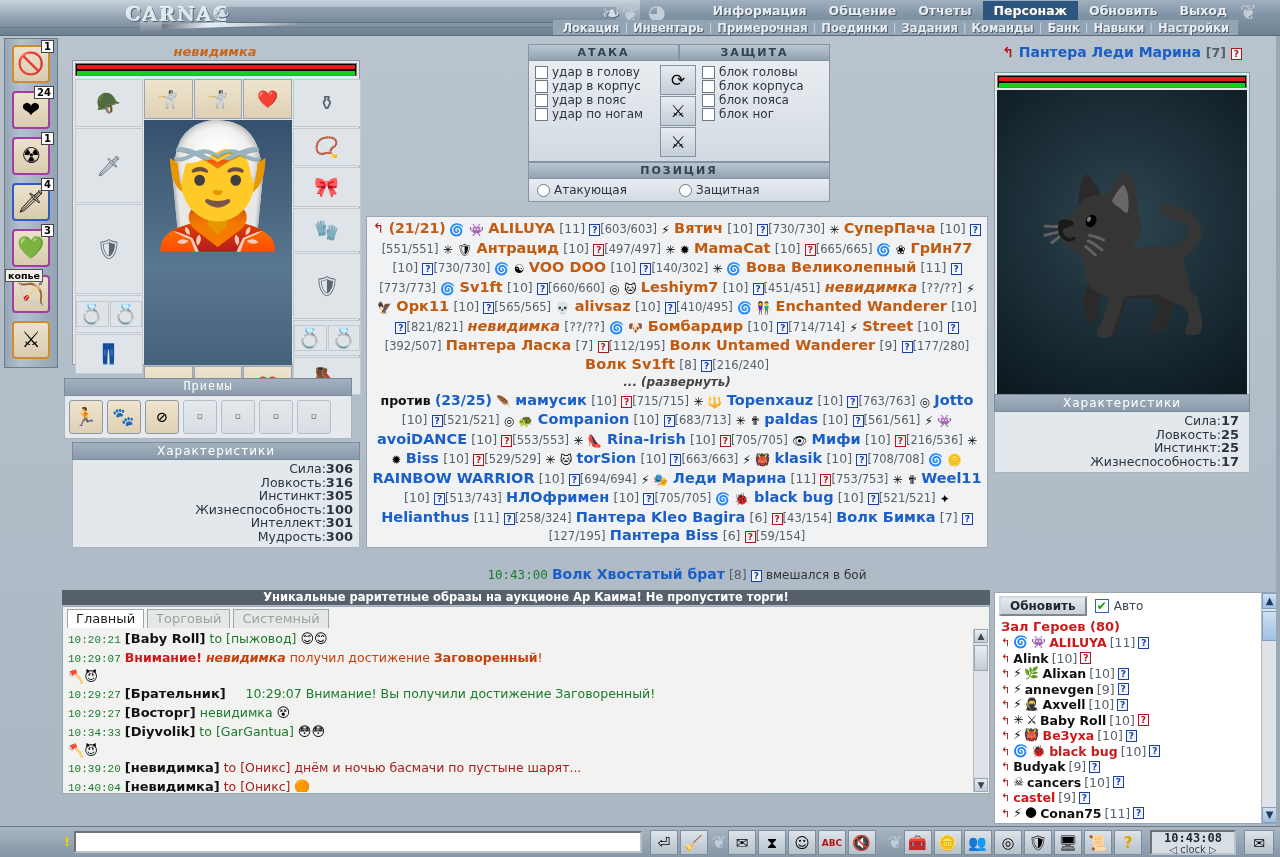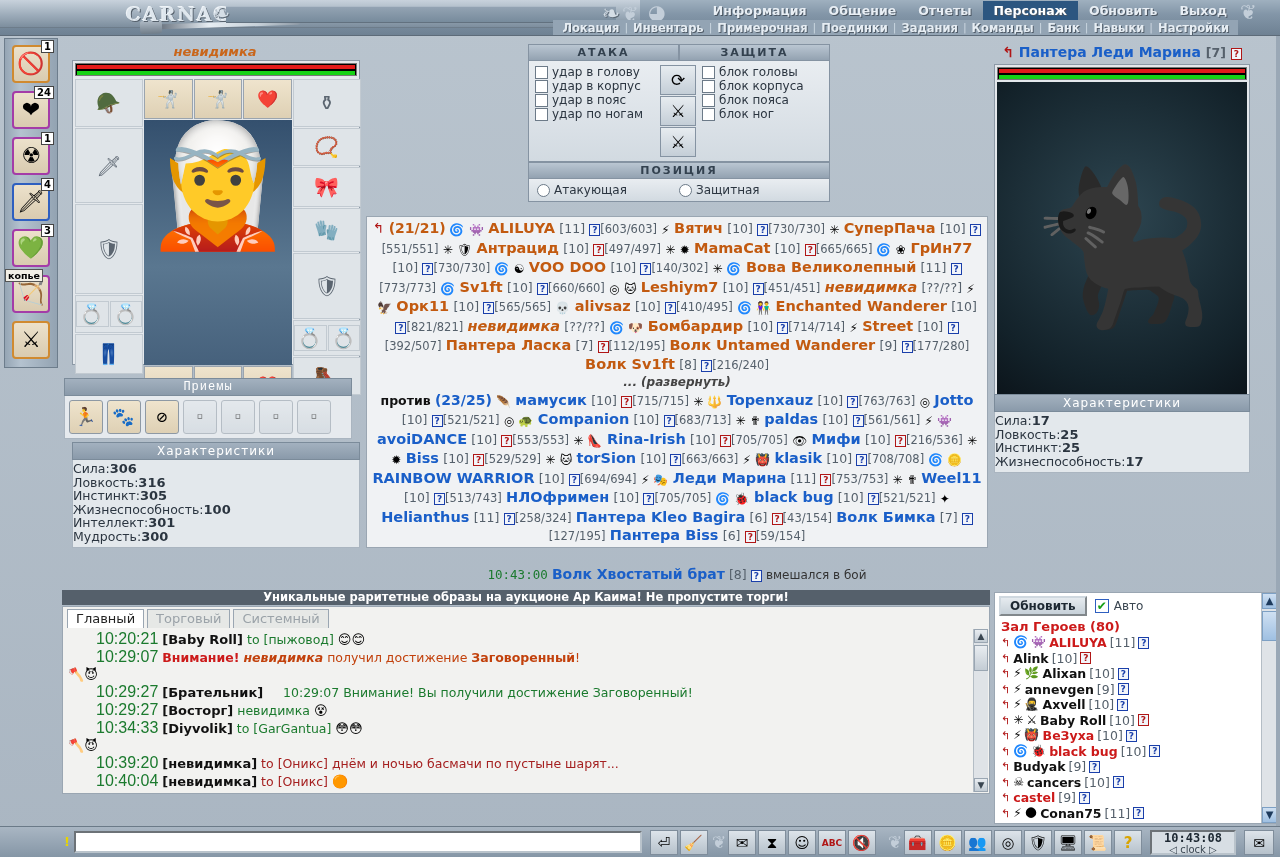--- a/index.html
+++ b/index.html
@@ -142,7 +142,7 @@
 
   
   .enemy{position:absolute;left:994px;top:44px;width:256px;}
-  .enemy-name{text-align:center;color:#1a5fc8;font-weight:bold;font-size:14px;margin-bottom:4px;}
+  .enemy-name{text-align:center;color:#1a5fc8;font-weight:bold;font-size:14px;margin-bottom:12px;}
   .enemy-box{border:1px solid #8c99a6;background:#e4e8ec;padding:2px;}
   .enemy-img{height:330px;background:radial-gradient(circle at 50% 40%,#2d4550,#13222a 70%,#0a1117);
     position:relative;overflow:hidden;margin-top:2px;display:flex;align-items:center;justify-content:center;}

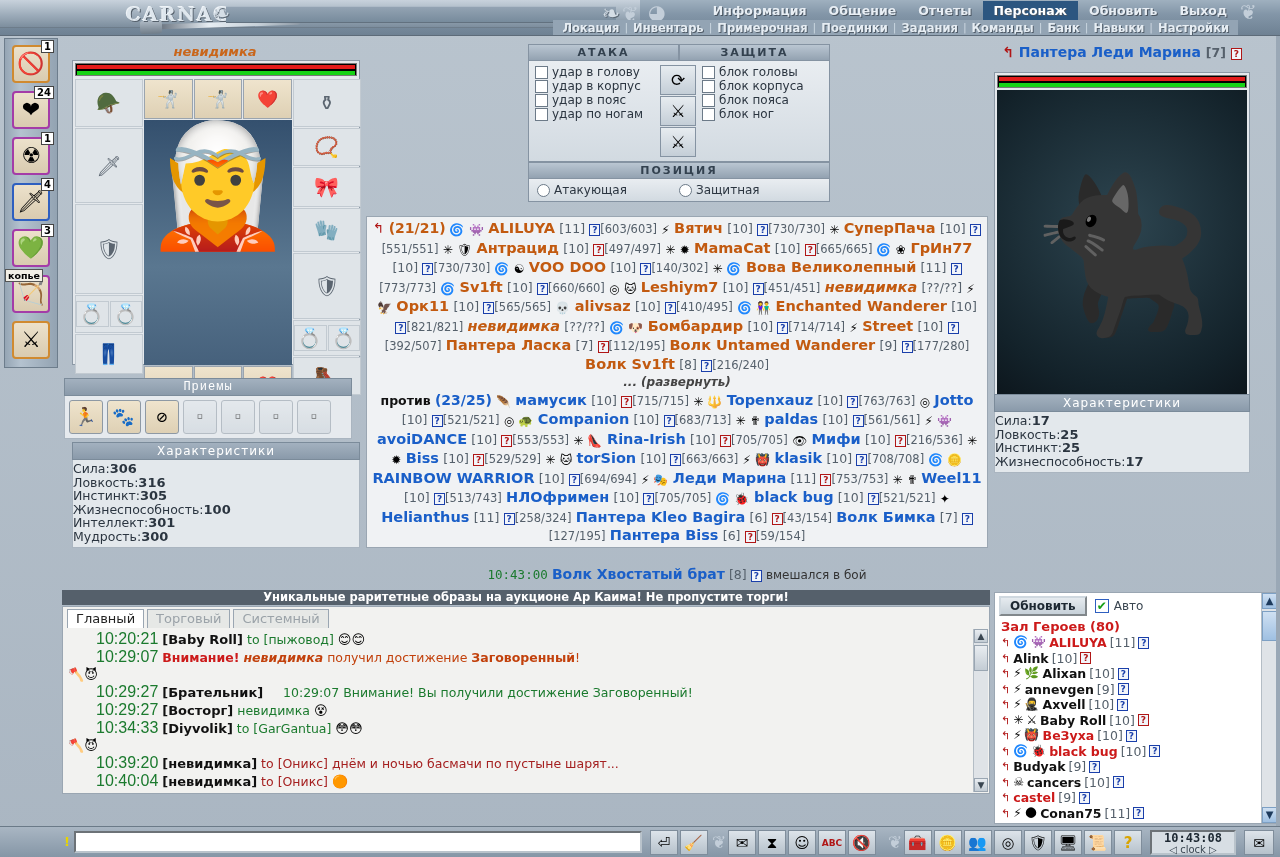--- a/index.html
+++ b/index.html
@@ -93,7 +93,7 @@
 
   .stats{position:absolute;left:72px;top:442px;width:288px;}
   .statbody{background:#e3e8ec;border:1px solid #aab5c0;border-top:none;
-    padding:2px 6px 4px 0;color:#2b3540;font-size:12.5px;line-height:13.5px;}
+    padding:2px 6px 4px 0;text-align:right;color:#2b3540;font-size:12.5px;line-height:13.5px;}
   .statbody b{font-size:13px;}
 
   

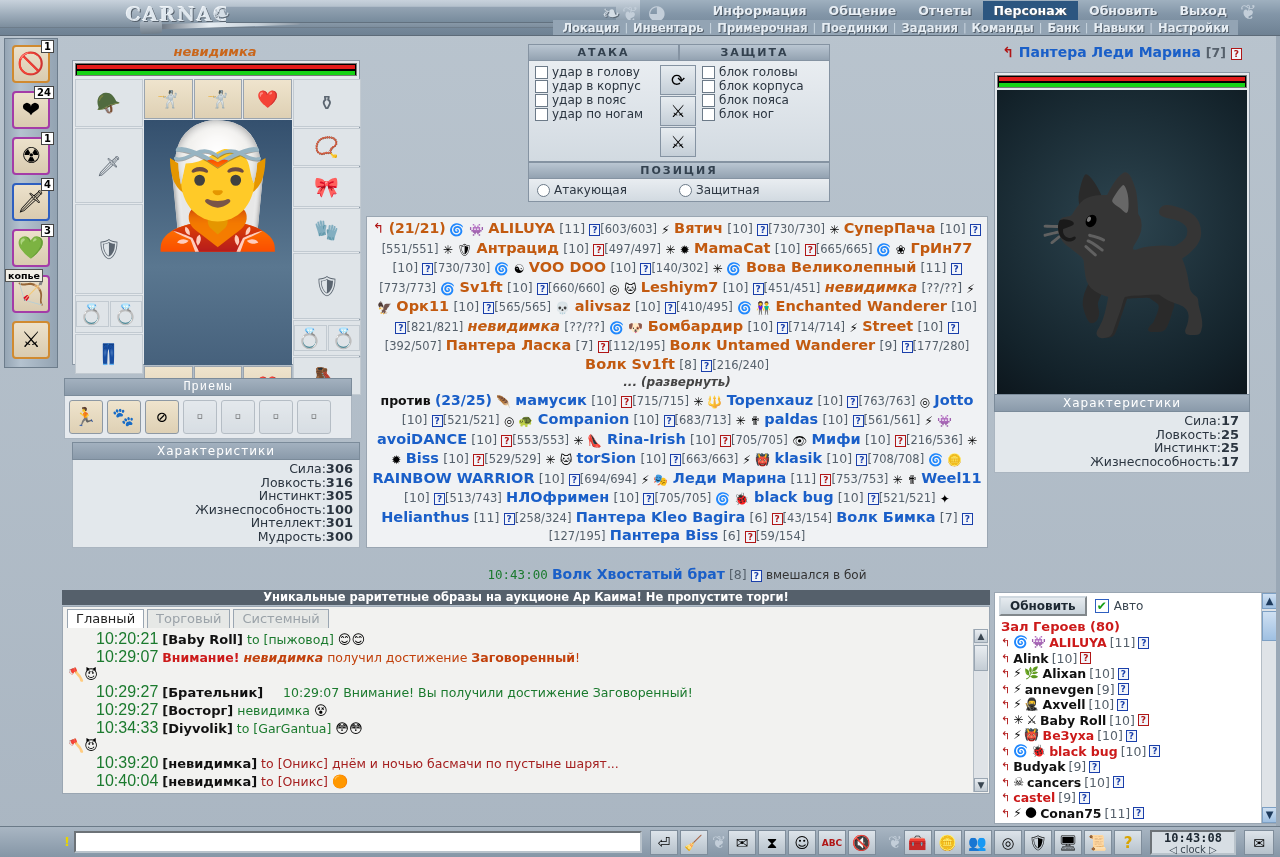--- a/index.html
+++ b/index.html
@@ -161,7 +161,7 @@
   .tab.active{background:#fff;color:#222;}
   .chatlog{position:absolute;left:1px;top:22px;right:16px;bottom:1px;overflow:hidden;
     background:#f2f2f0;padding:1px 4px;font-size:12.5px;line-height:17px;}
-  .ts{color:#1b7a2e;font-family:Liberation Sans, sans-serif;font-size:16px;margin-left:28px;}
+  .ts{color:#1b7a2e;font-family:Liberation Mono, monospace;font-size:11px;}
   .who{color:#111;font-weight:bold;font-size:13px;}
   .to{color:#1b7a2e;}
   .toRed{color:#a52020;}

